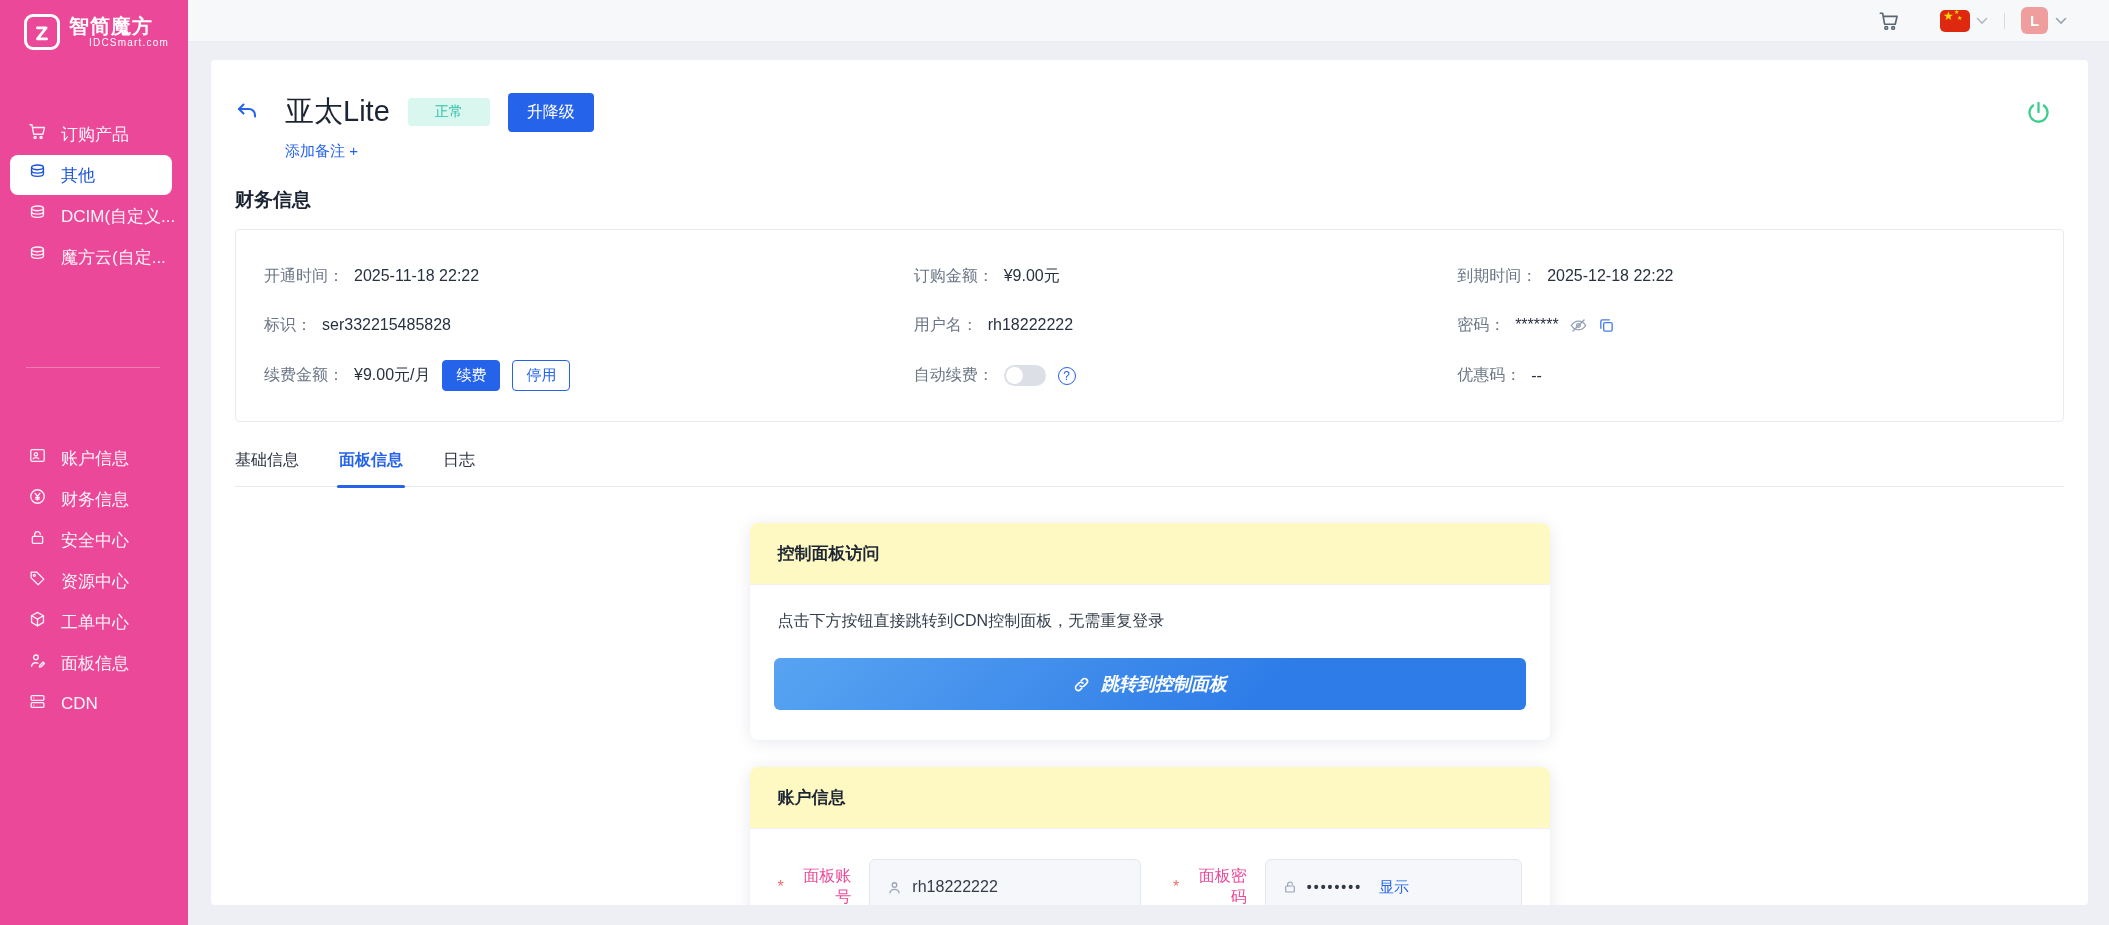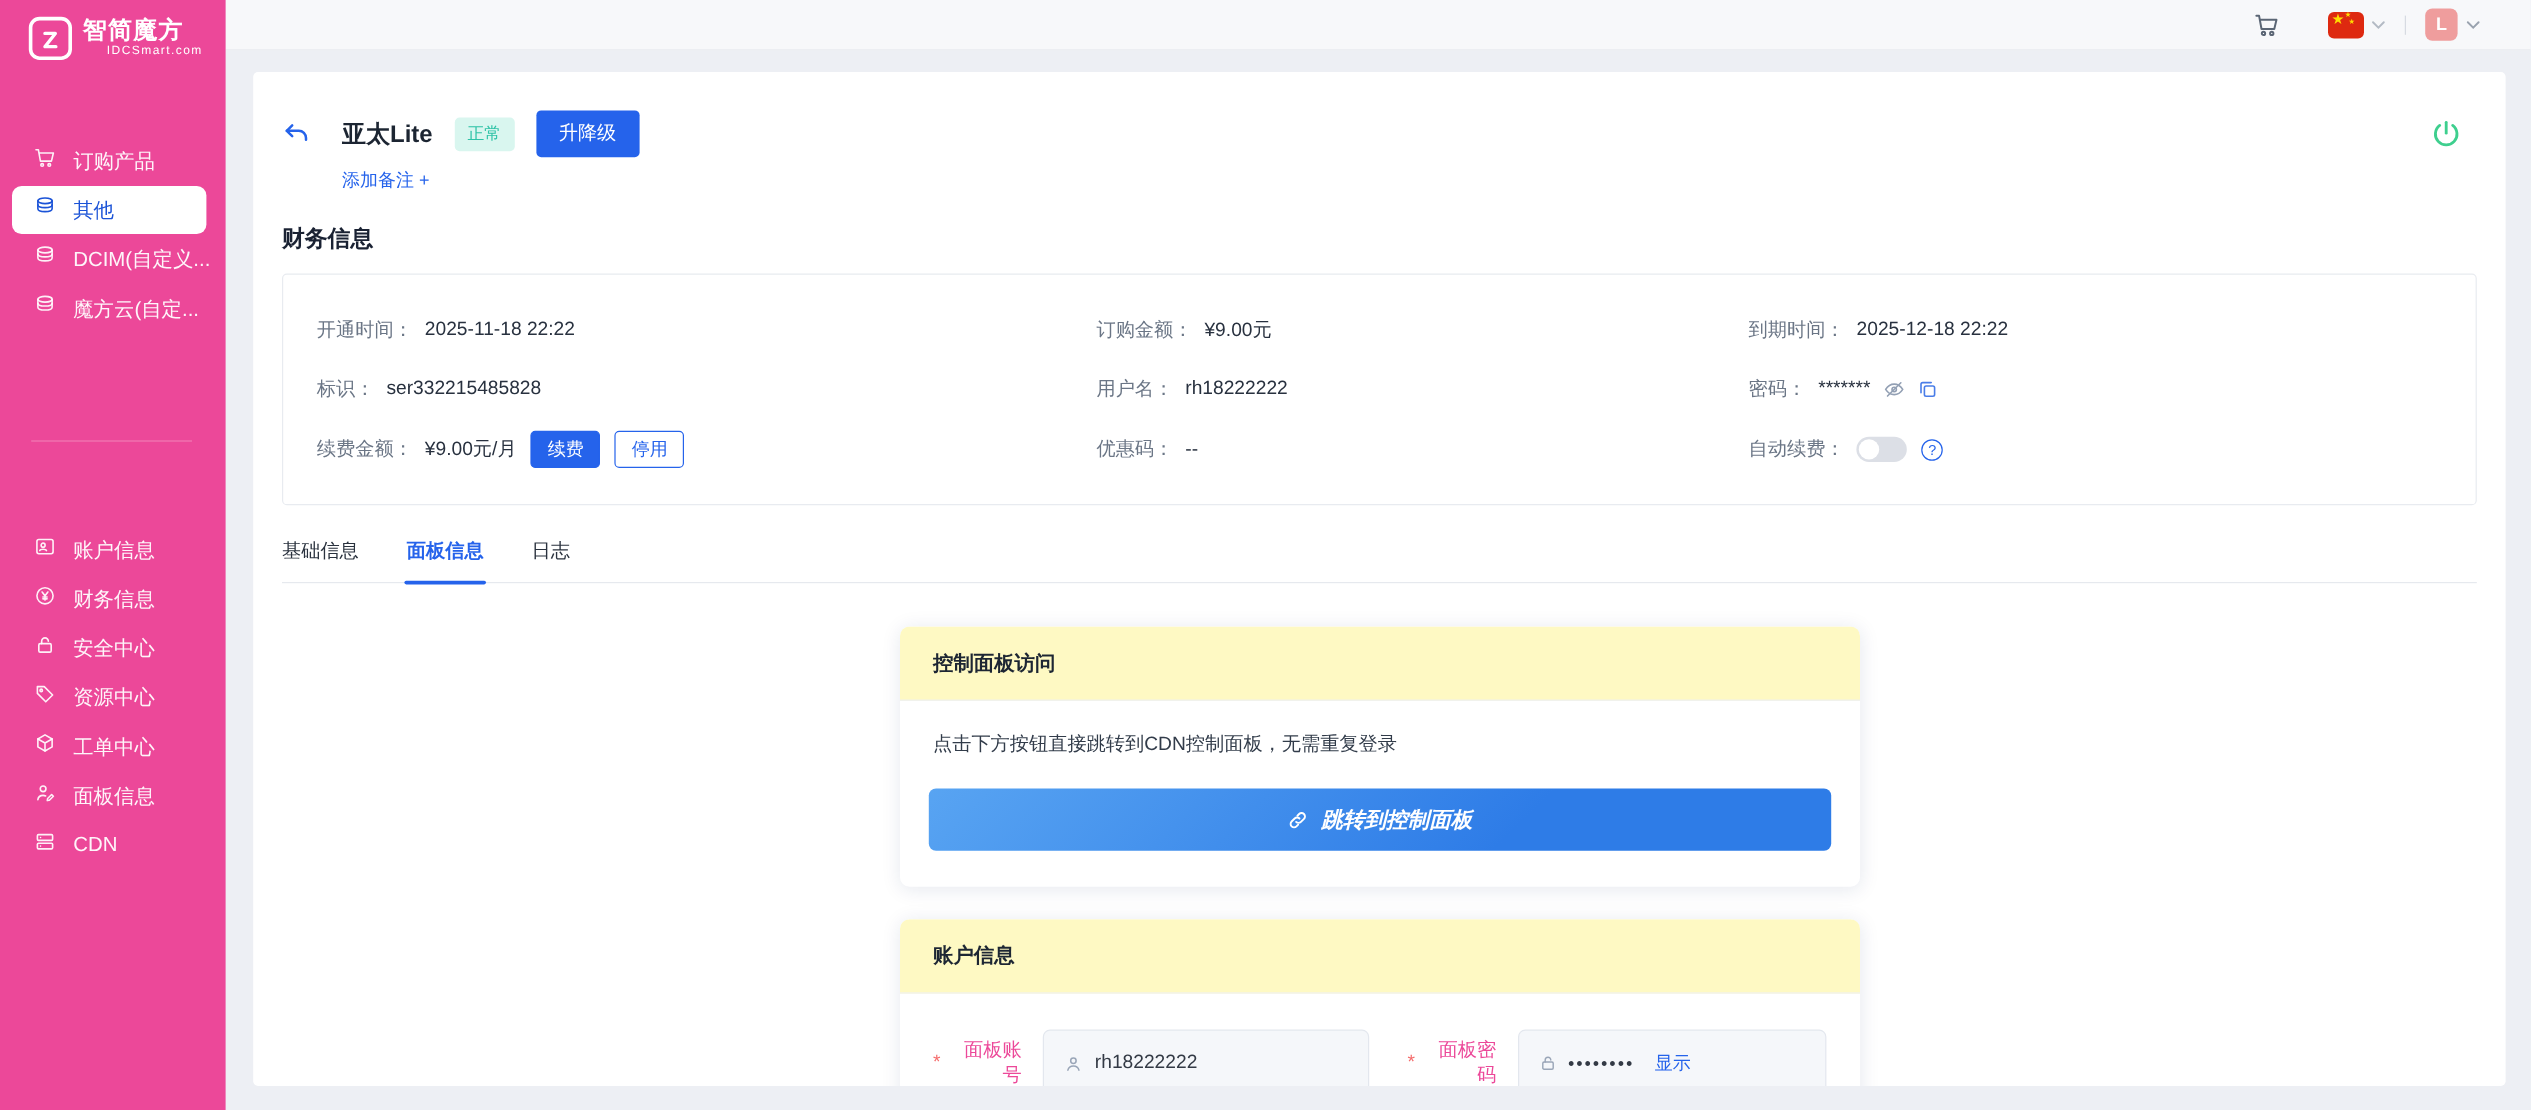--- a/index.html
+++ b/index.html
@@ -47,7 +47,7 @@
   
   .head-row { display:flex; align-items:center; }
   .back-btn { display:flex; cursor:pointer; margin-right:26px; }
-  .page-title { font-size:20px; font-weight:700; color:#1c2532; }
+  .page-title { font-size:29px; font-weight:400; color:#1c2532; }
   .status-badge { margin-left:18px; background:#d9f6ef; color:#2fc3a7; font-size:14px;
     padding:5px 11px; border-radius:4px; }
   .upgrade-btn { margin-left:18px; background:#2563eb; color:#fff; font-size:16px; border:none;

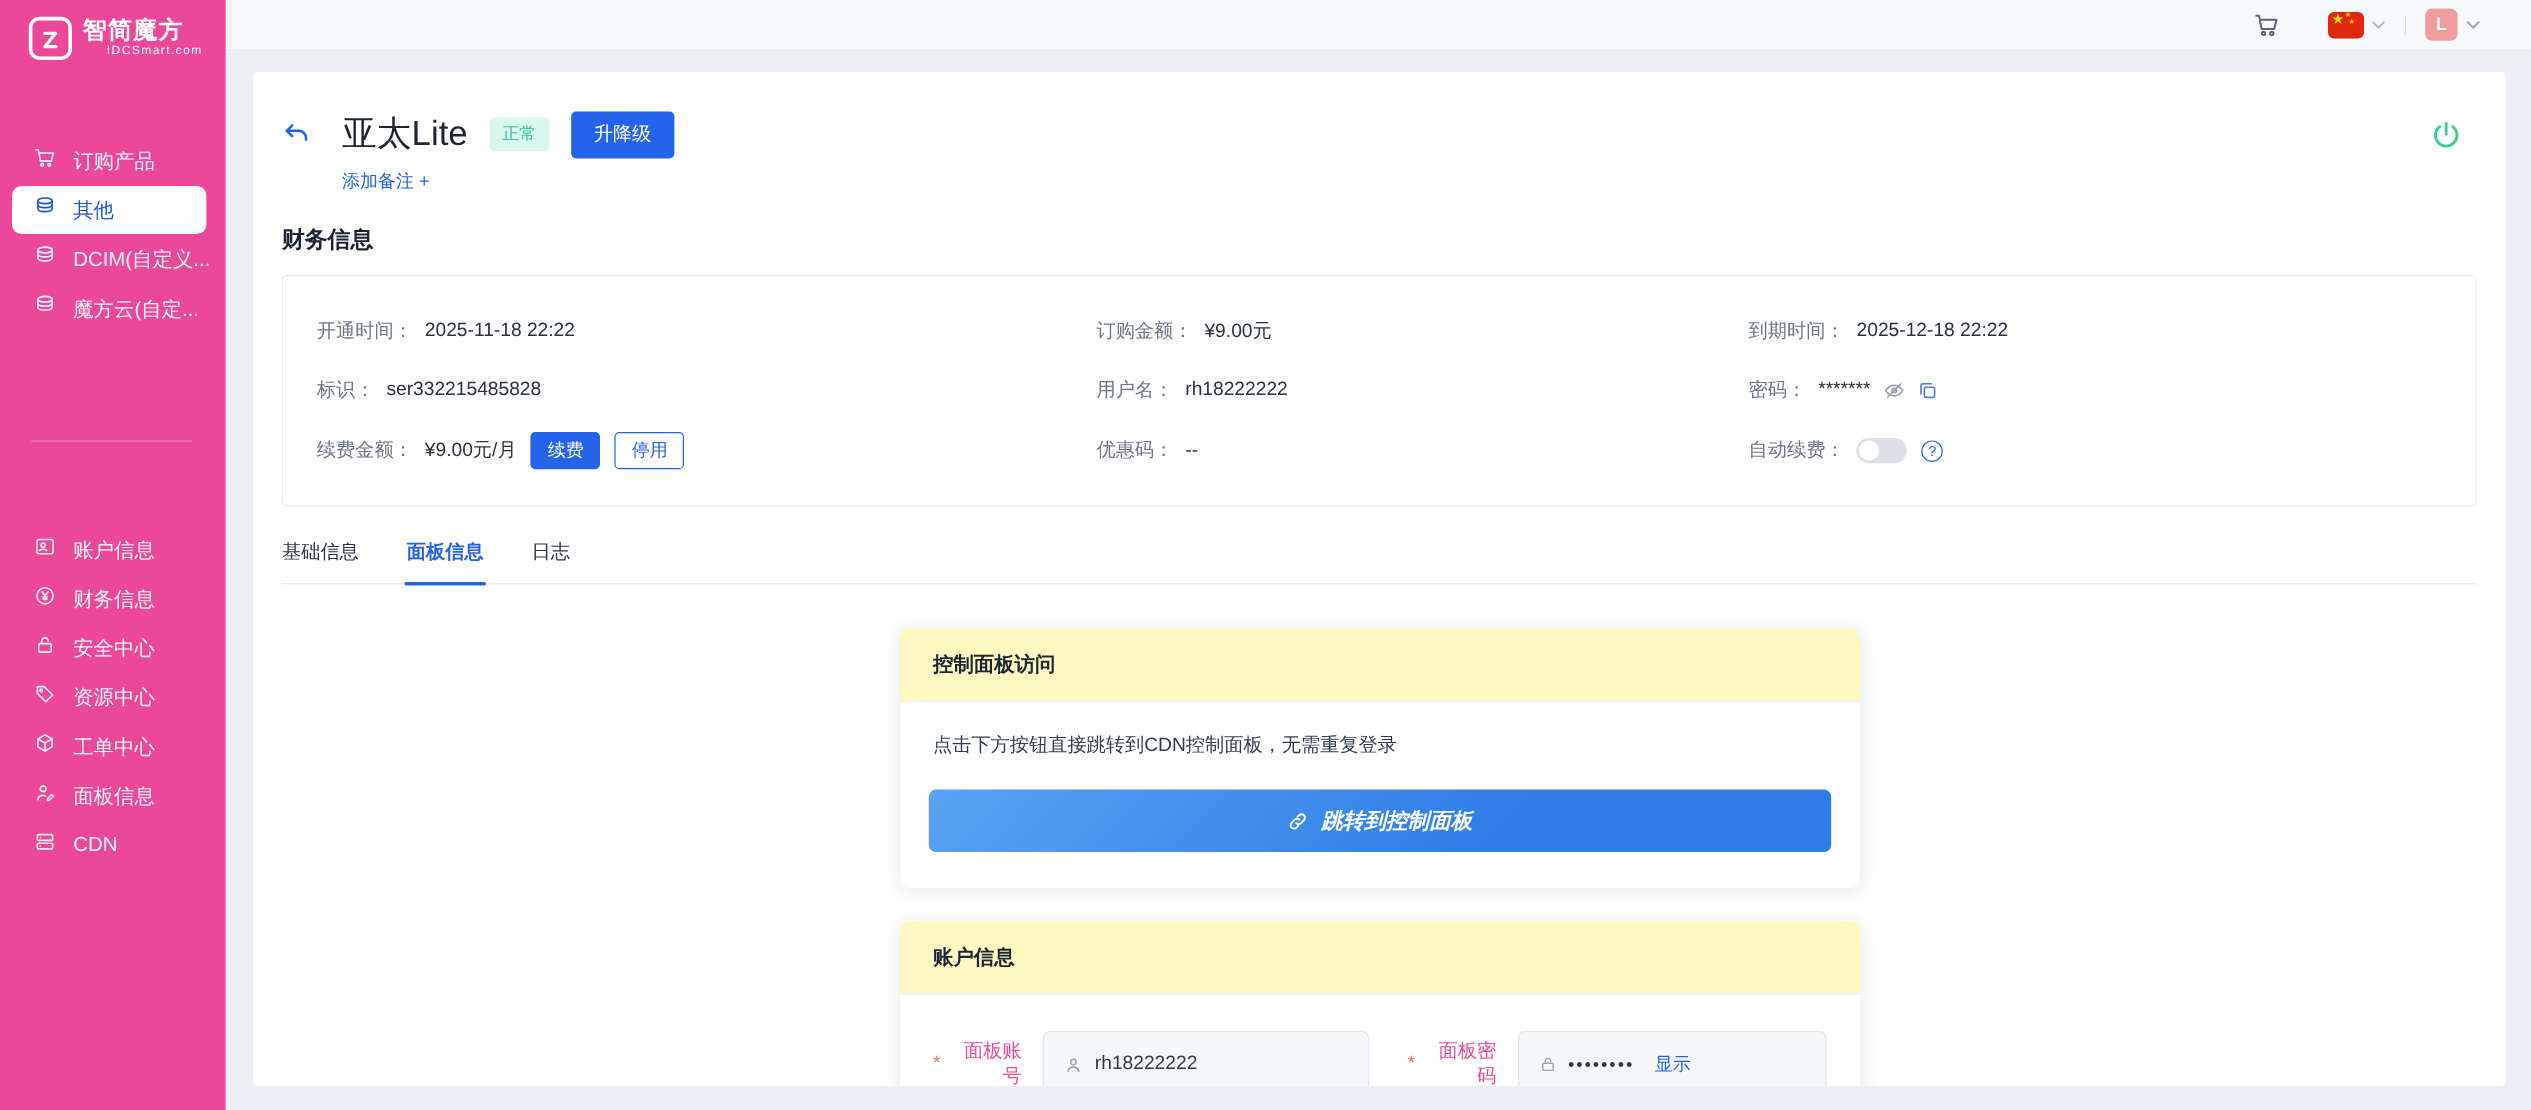--- a/index.html
+++ b/index.html
@@ -49,7 +49,7 @@
   .back-btn { display:flex; cursor:pointer; margin-right:26px; }
   .page-title { font-size:29px; font-weight:400; color:#1c2532; }
   .status-badge { margin-left:18px; background:#d9f6ef; color:#2fc3a7; font-size:14px;
-    padding:5px 11px; border-radius:4px; }
+    padding:5px 27px; border-radius:4px; }
   .upgrade-btn { margin-left:18px; background:#2563eb; color:#fff; font-size:16px; border:none;
     padding:9px 19px; border-radius:4px; cursor:pointer; }
   .power-btn { margin-left:auto; margin-right:12px; display:flex; cursor:pointer; }

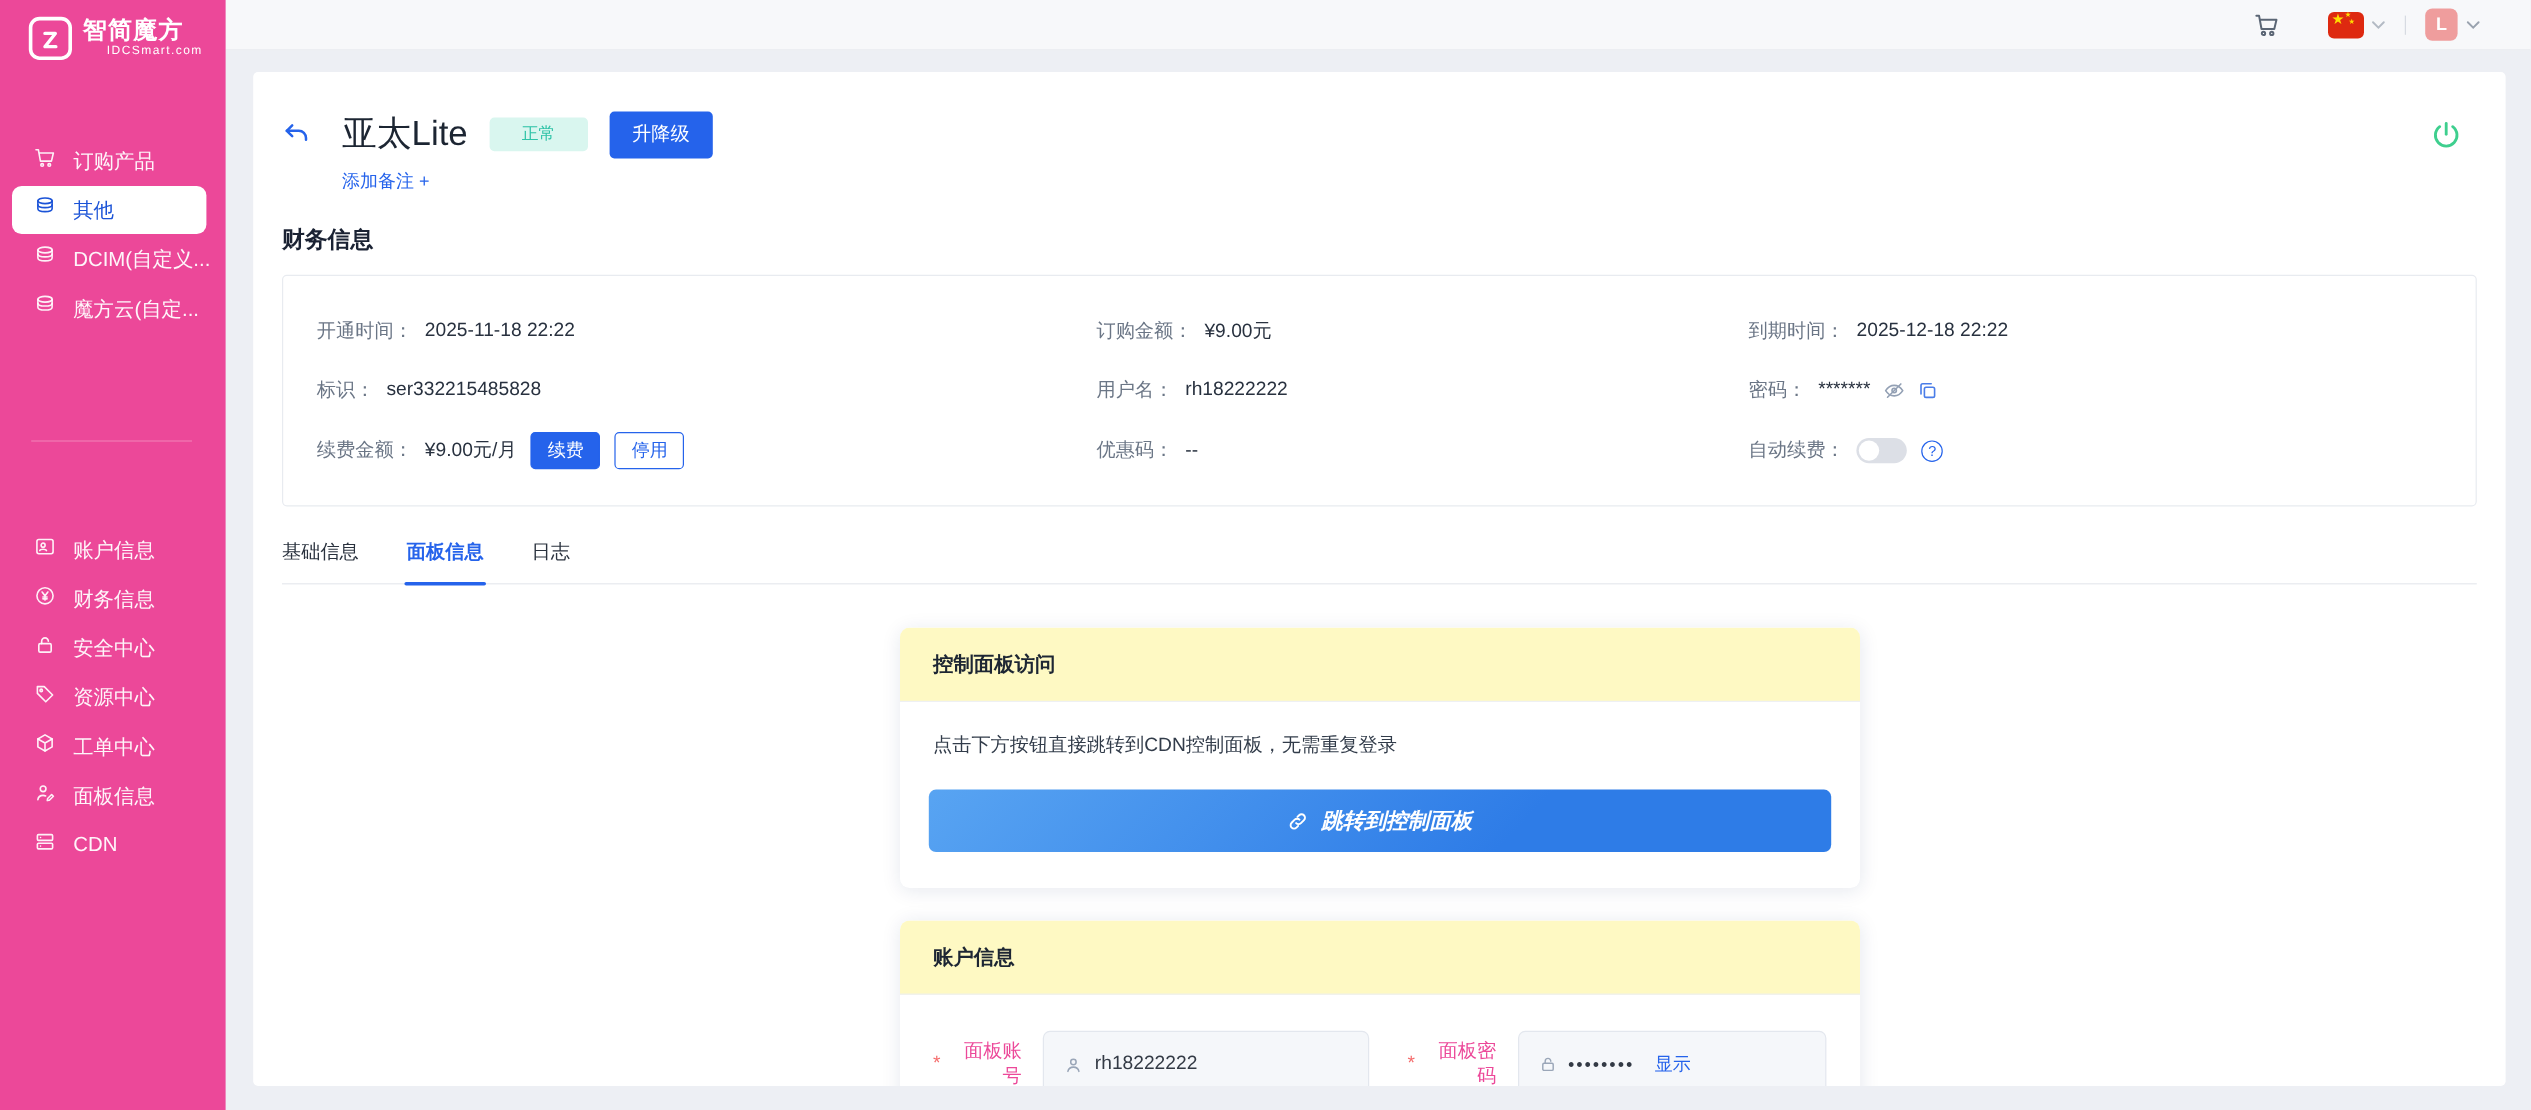--- a/index.html
+++ b/index.html
@@ -316,15 +316,15 @@
             <button class="mini-btn ghost">停用</button>
           </div>
           <div class="f-cell">
-            <span class="f-label">优惠码：</span>
-            <span class="f-value">--</span>
-          </div>
-          <div class="f-cell">
             <span class="f-label">自动续费：</span>
             <span class="toggle">
                 <span class="knob"></span>
               </span>
             <span class="help-q">?</span>
+          </div>
+          <div class="f-cell">
+            <span class="f-label">优惠码：</span>
+            <span class="f-value">--</span>
           </div>
         </div>
 

